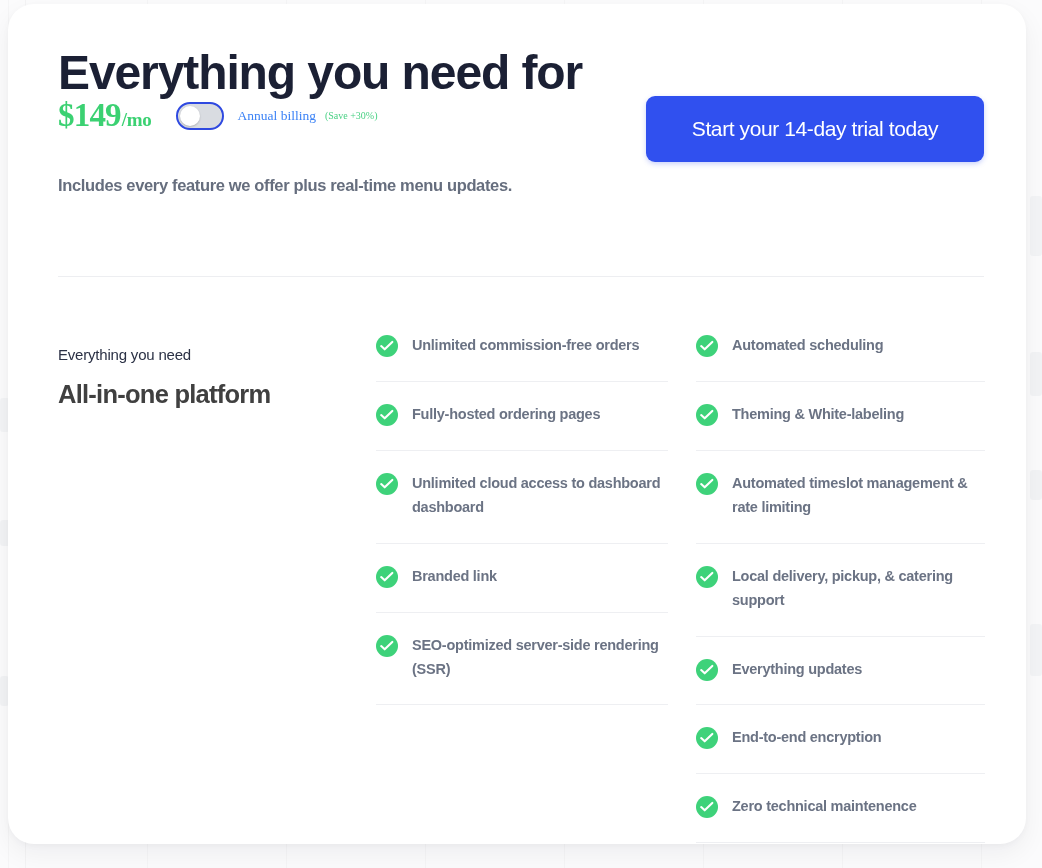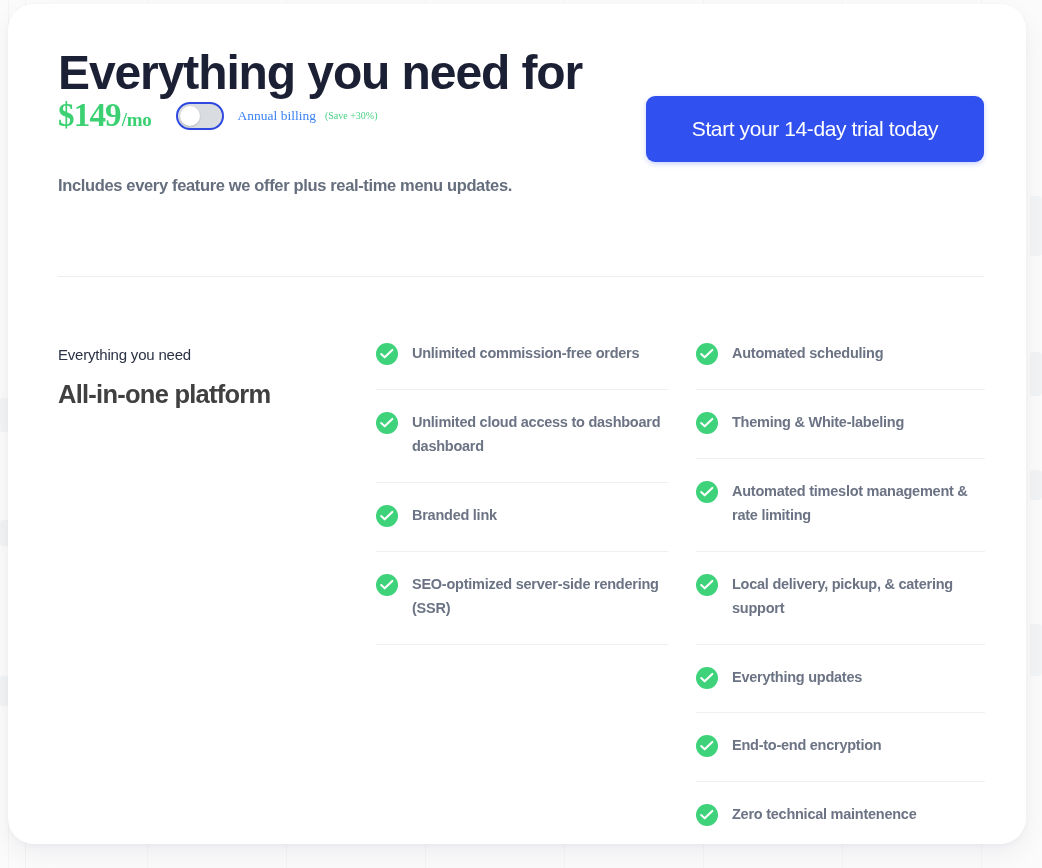--- a/index.html
+++ b/index.html
@@ -206,7 +206,7 @@
     padding: 0 0 23px 0;
     margin-top: 21px;
   }
-  .feature:first-child { margin-top: 8px; }
+  .feature:first-child { margin-top: 0; }
 
   .check {
     flex: none;

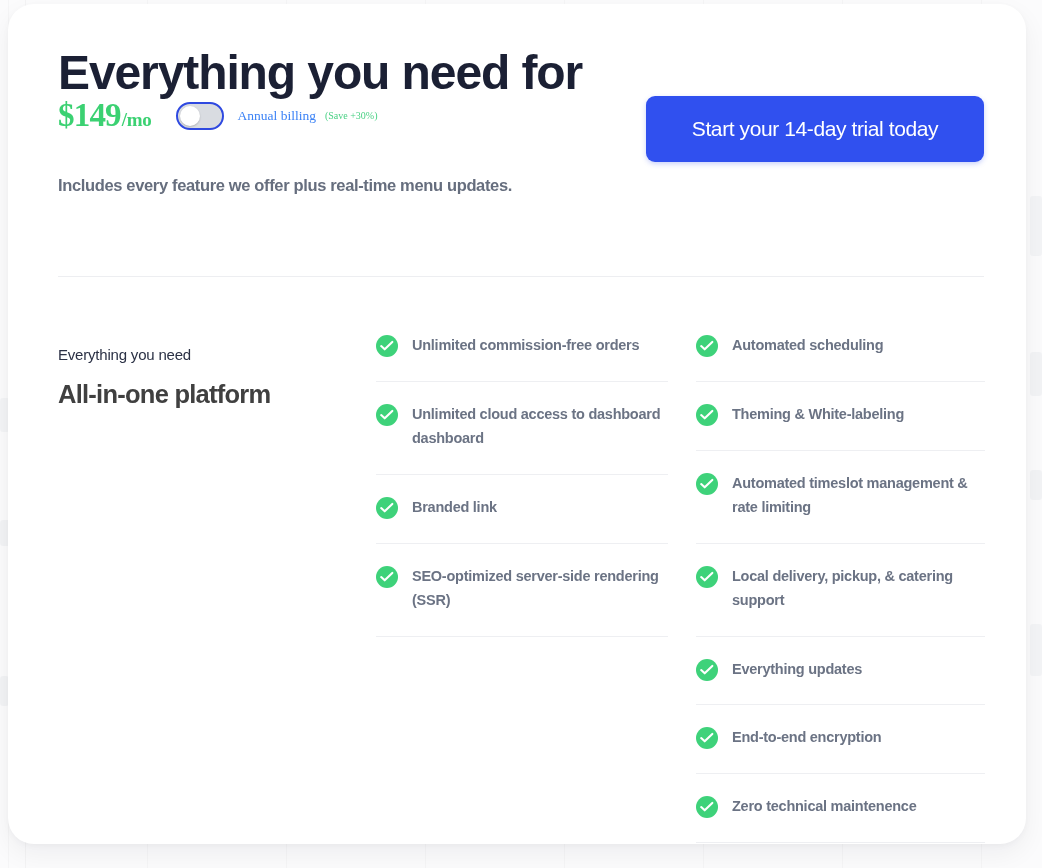--- a/index.html
+++ b/index.html
@@ -293,6 +293,14 @@
               <path d="M1.2 6.1 L4.7 9.3 L12.3 1.9" fill="none" stroke="#ffffff" stroke-width="2.1" stroke-linecap="round" stroke-linejoin="round"></path>
             </svg>
           </span>
+          <span class="feature-text">Fully-hosted ordering pages</span>
+        </div>
+        <div class="feature">
+          <span class="check">
+            <svg width="14" height="12" viewBox="0 0 14 12">
+              <path d="M1.2 6.1 L4.7 9.3 L12.3 1.9" fill="none" stroke="#ffffff" stroke-width="2.1" stroke-linecap="round" stroke-linejoin="round"></path>
+            </svg>
+          </span>
           <span class="feature-text">Unlimited cloud access to dashboard dashboard</span>
         </div>
         <div class="feature">

